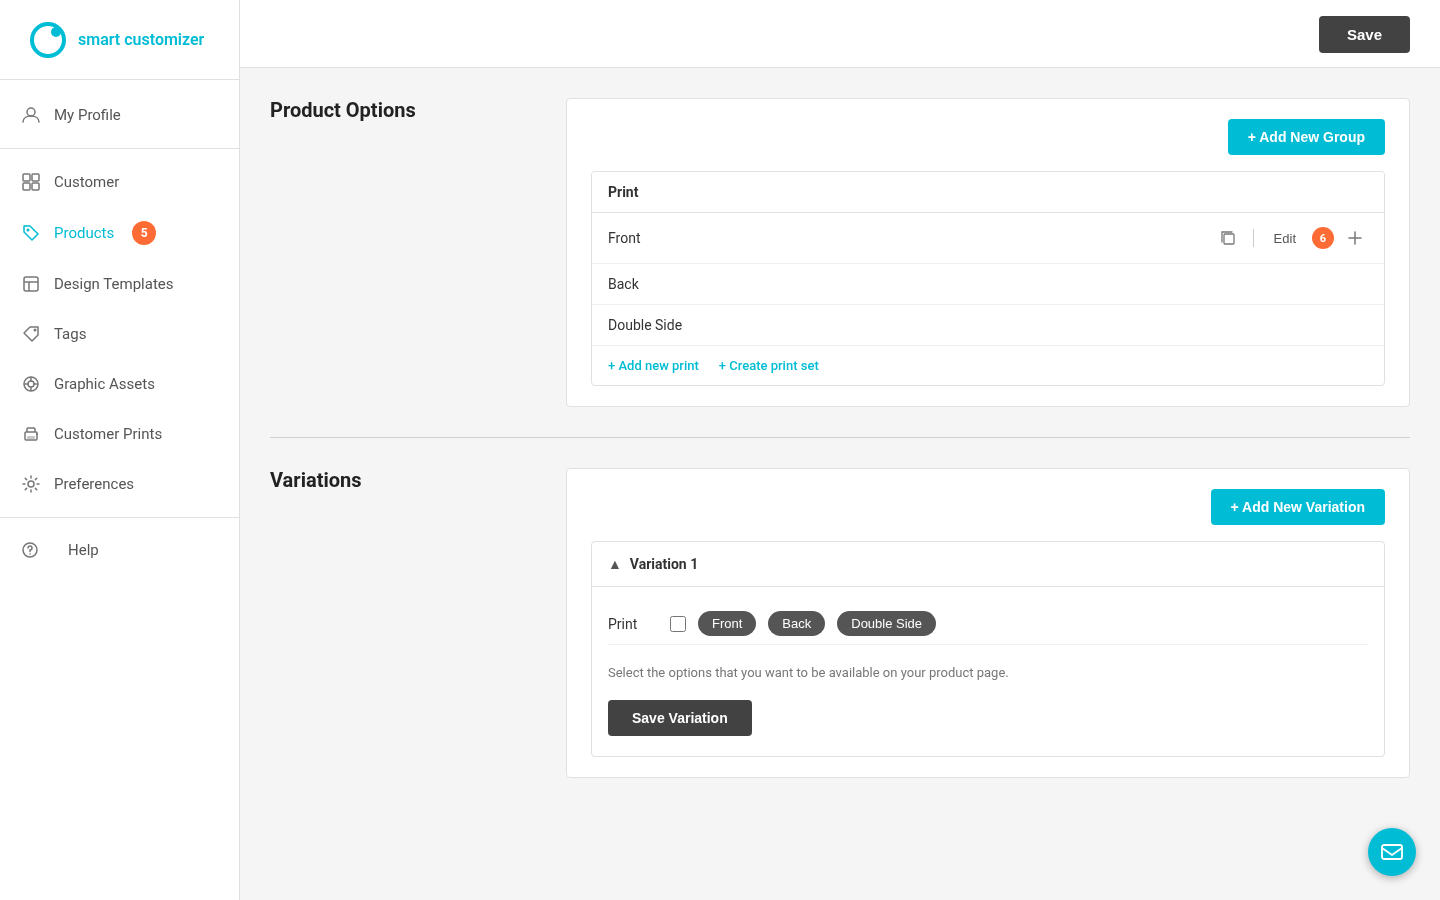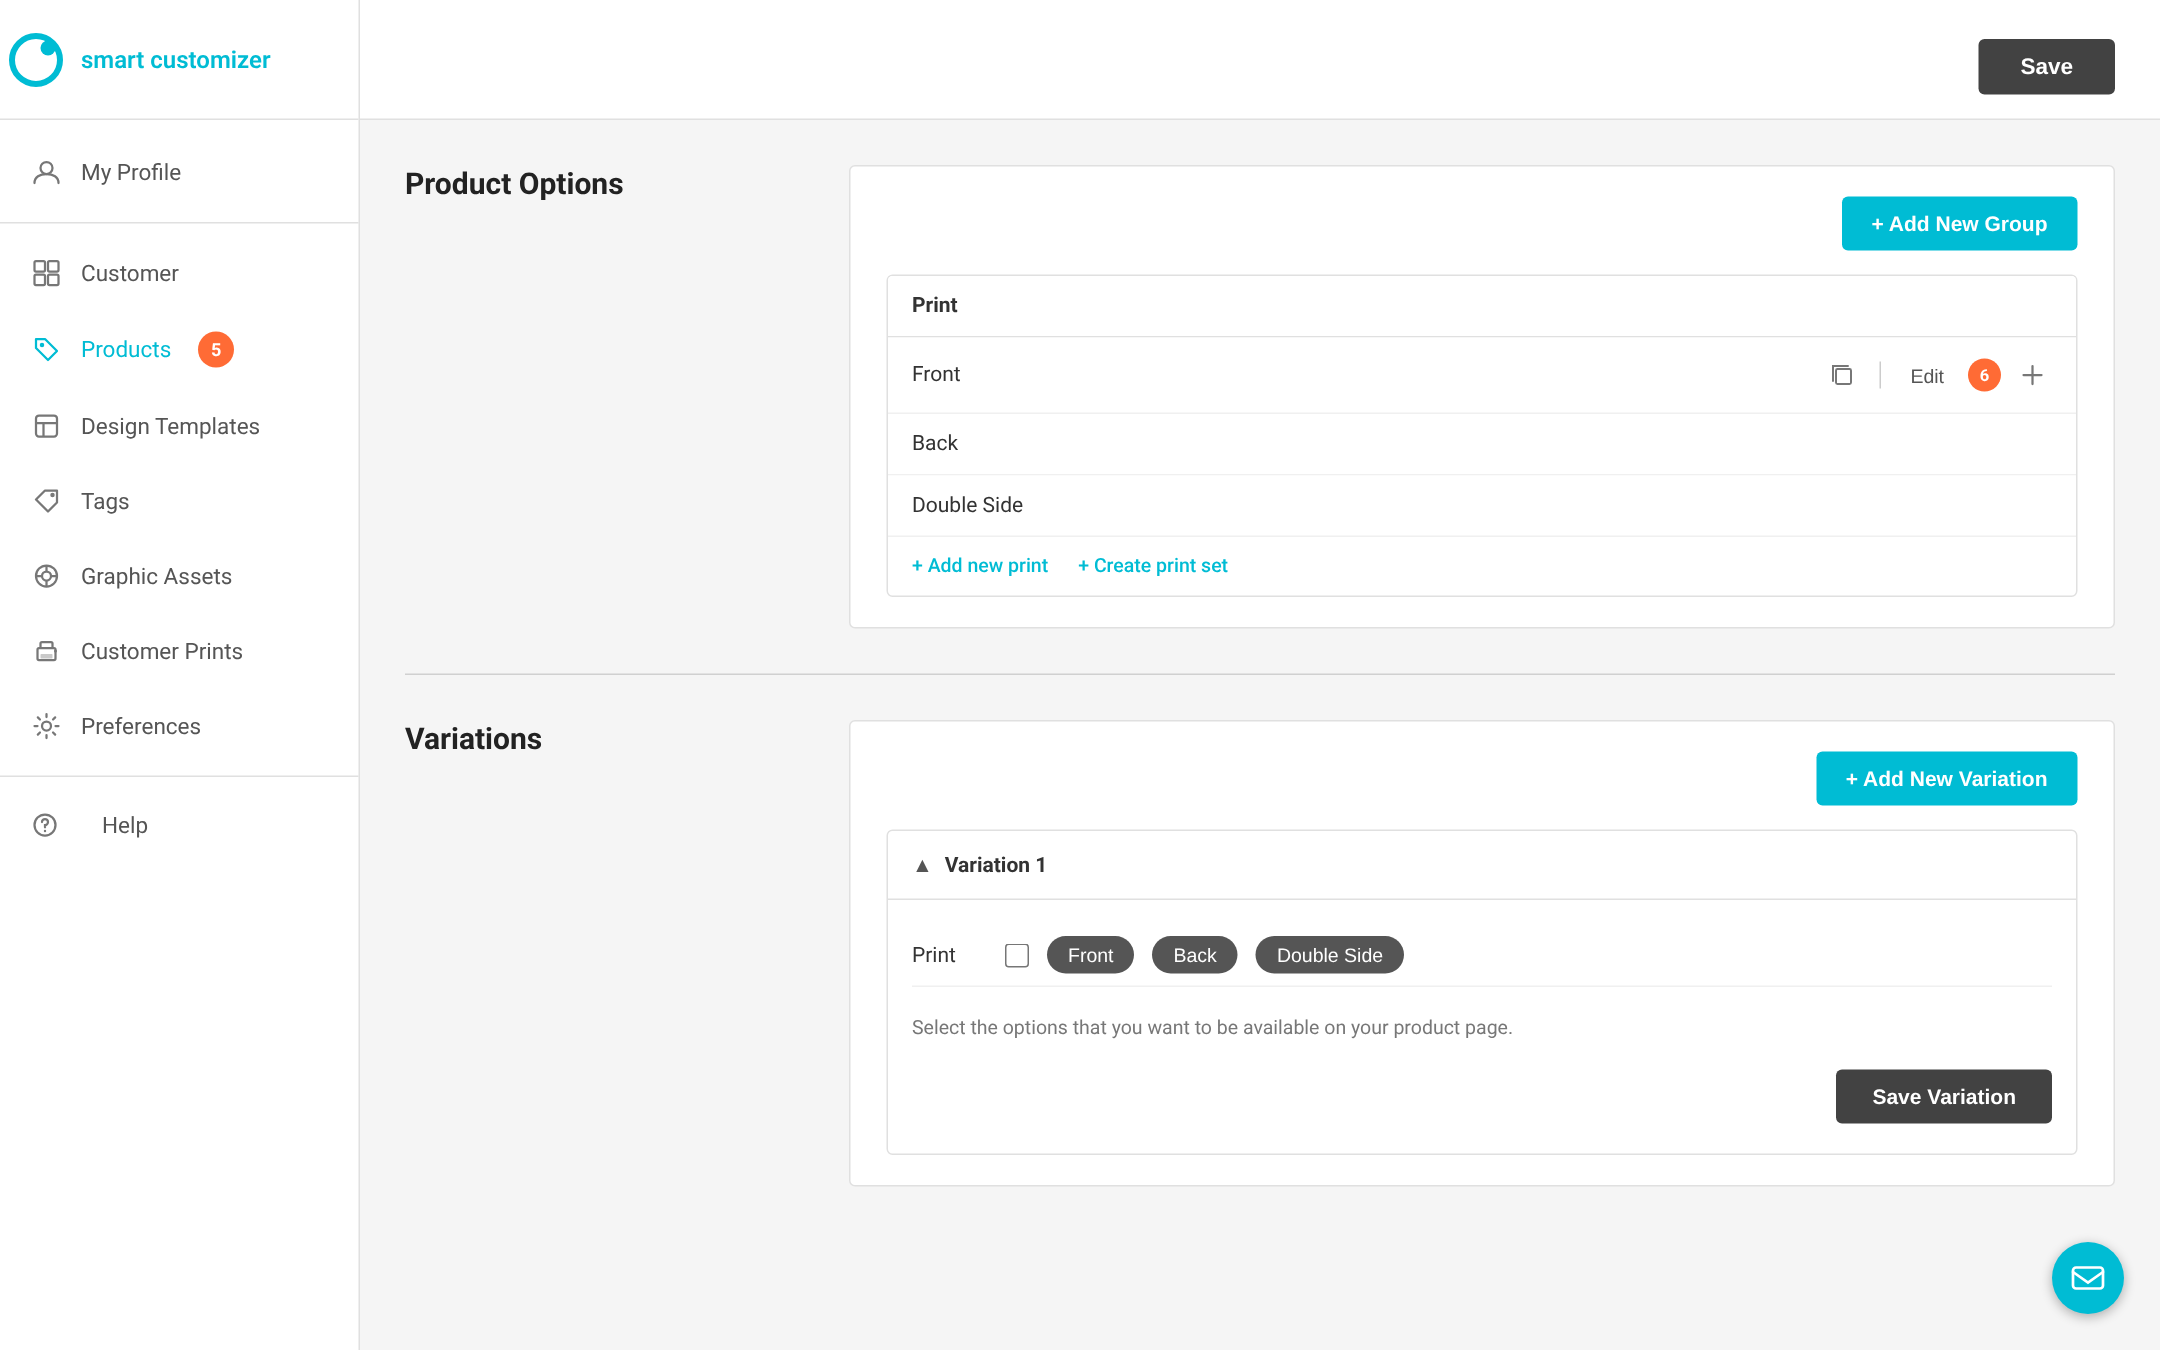--- a/index.html
+++ b/index.html
@@ -16,7 +16,7 @@
       height: 900px;
     }
     .sidebar-logo {
-      padding: 16px 4px;
+      padding: 16px 28px;
       display: flex;
       align-items: center;
       gap: 10px;

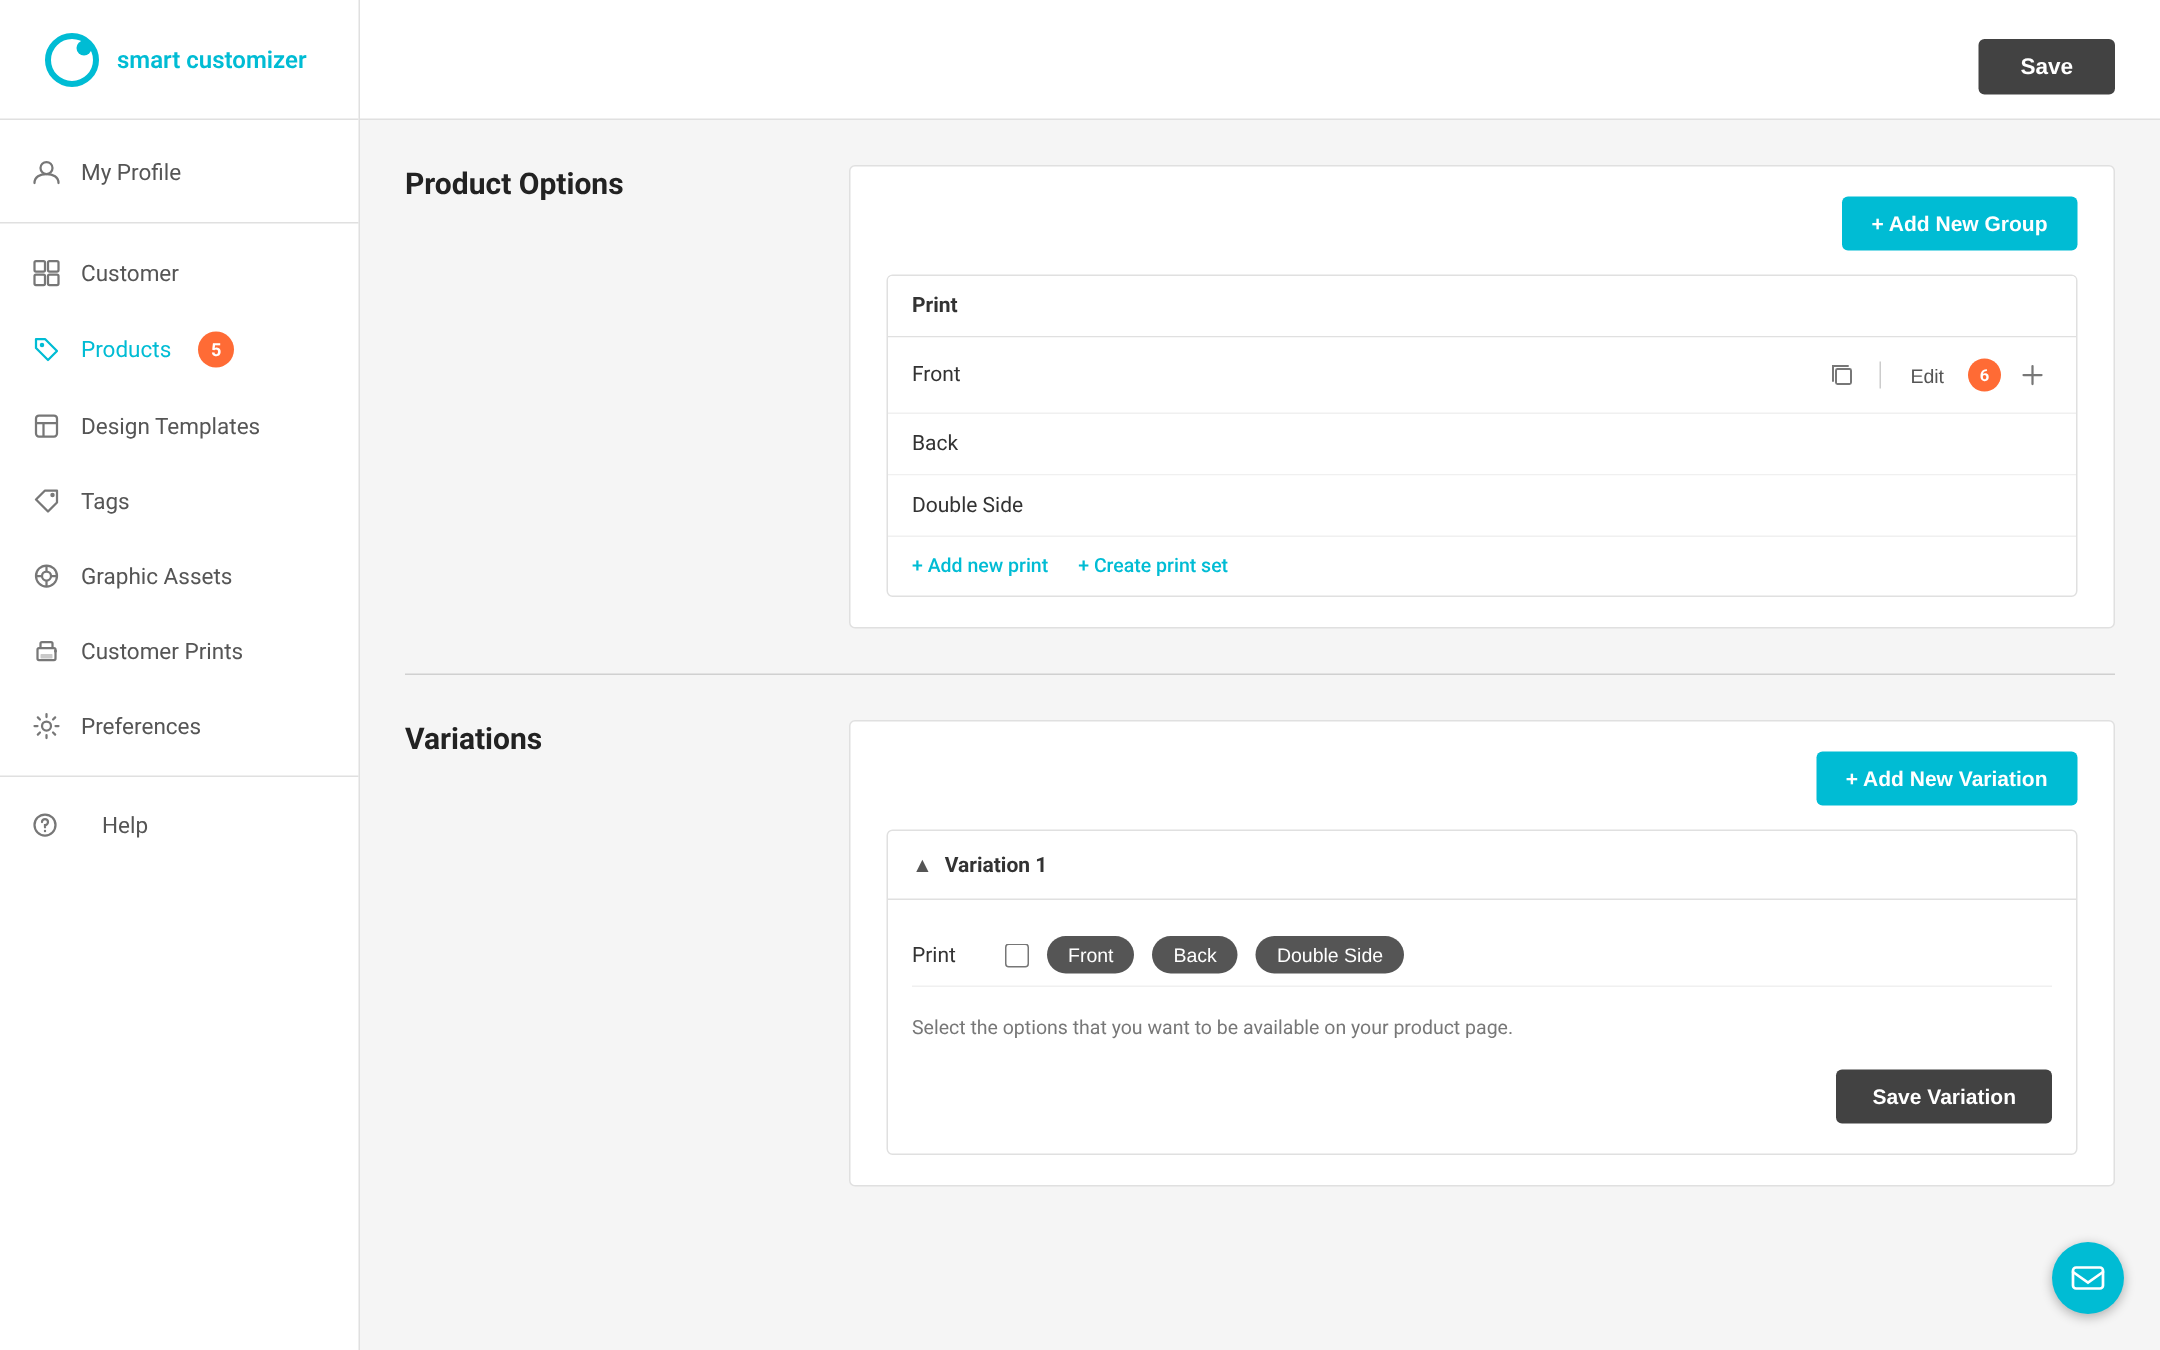--- a/index.html
+++ b/index.html
@@ -99,9 +99,9 @@
       padding: 16px 30px;
       display: flex;
       justify-content: flex-end;
-      align-items: flex-end;
+      align-items: flex-start;
       border-bottom: 1px solid #e0e0e0;
-      height: 80px;
+      height: 68px;
     }
     .save-btn {
       background: #424242;

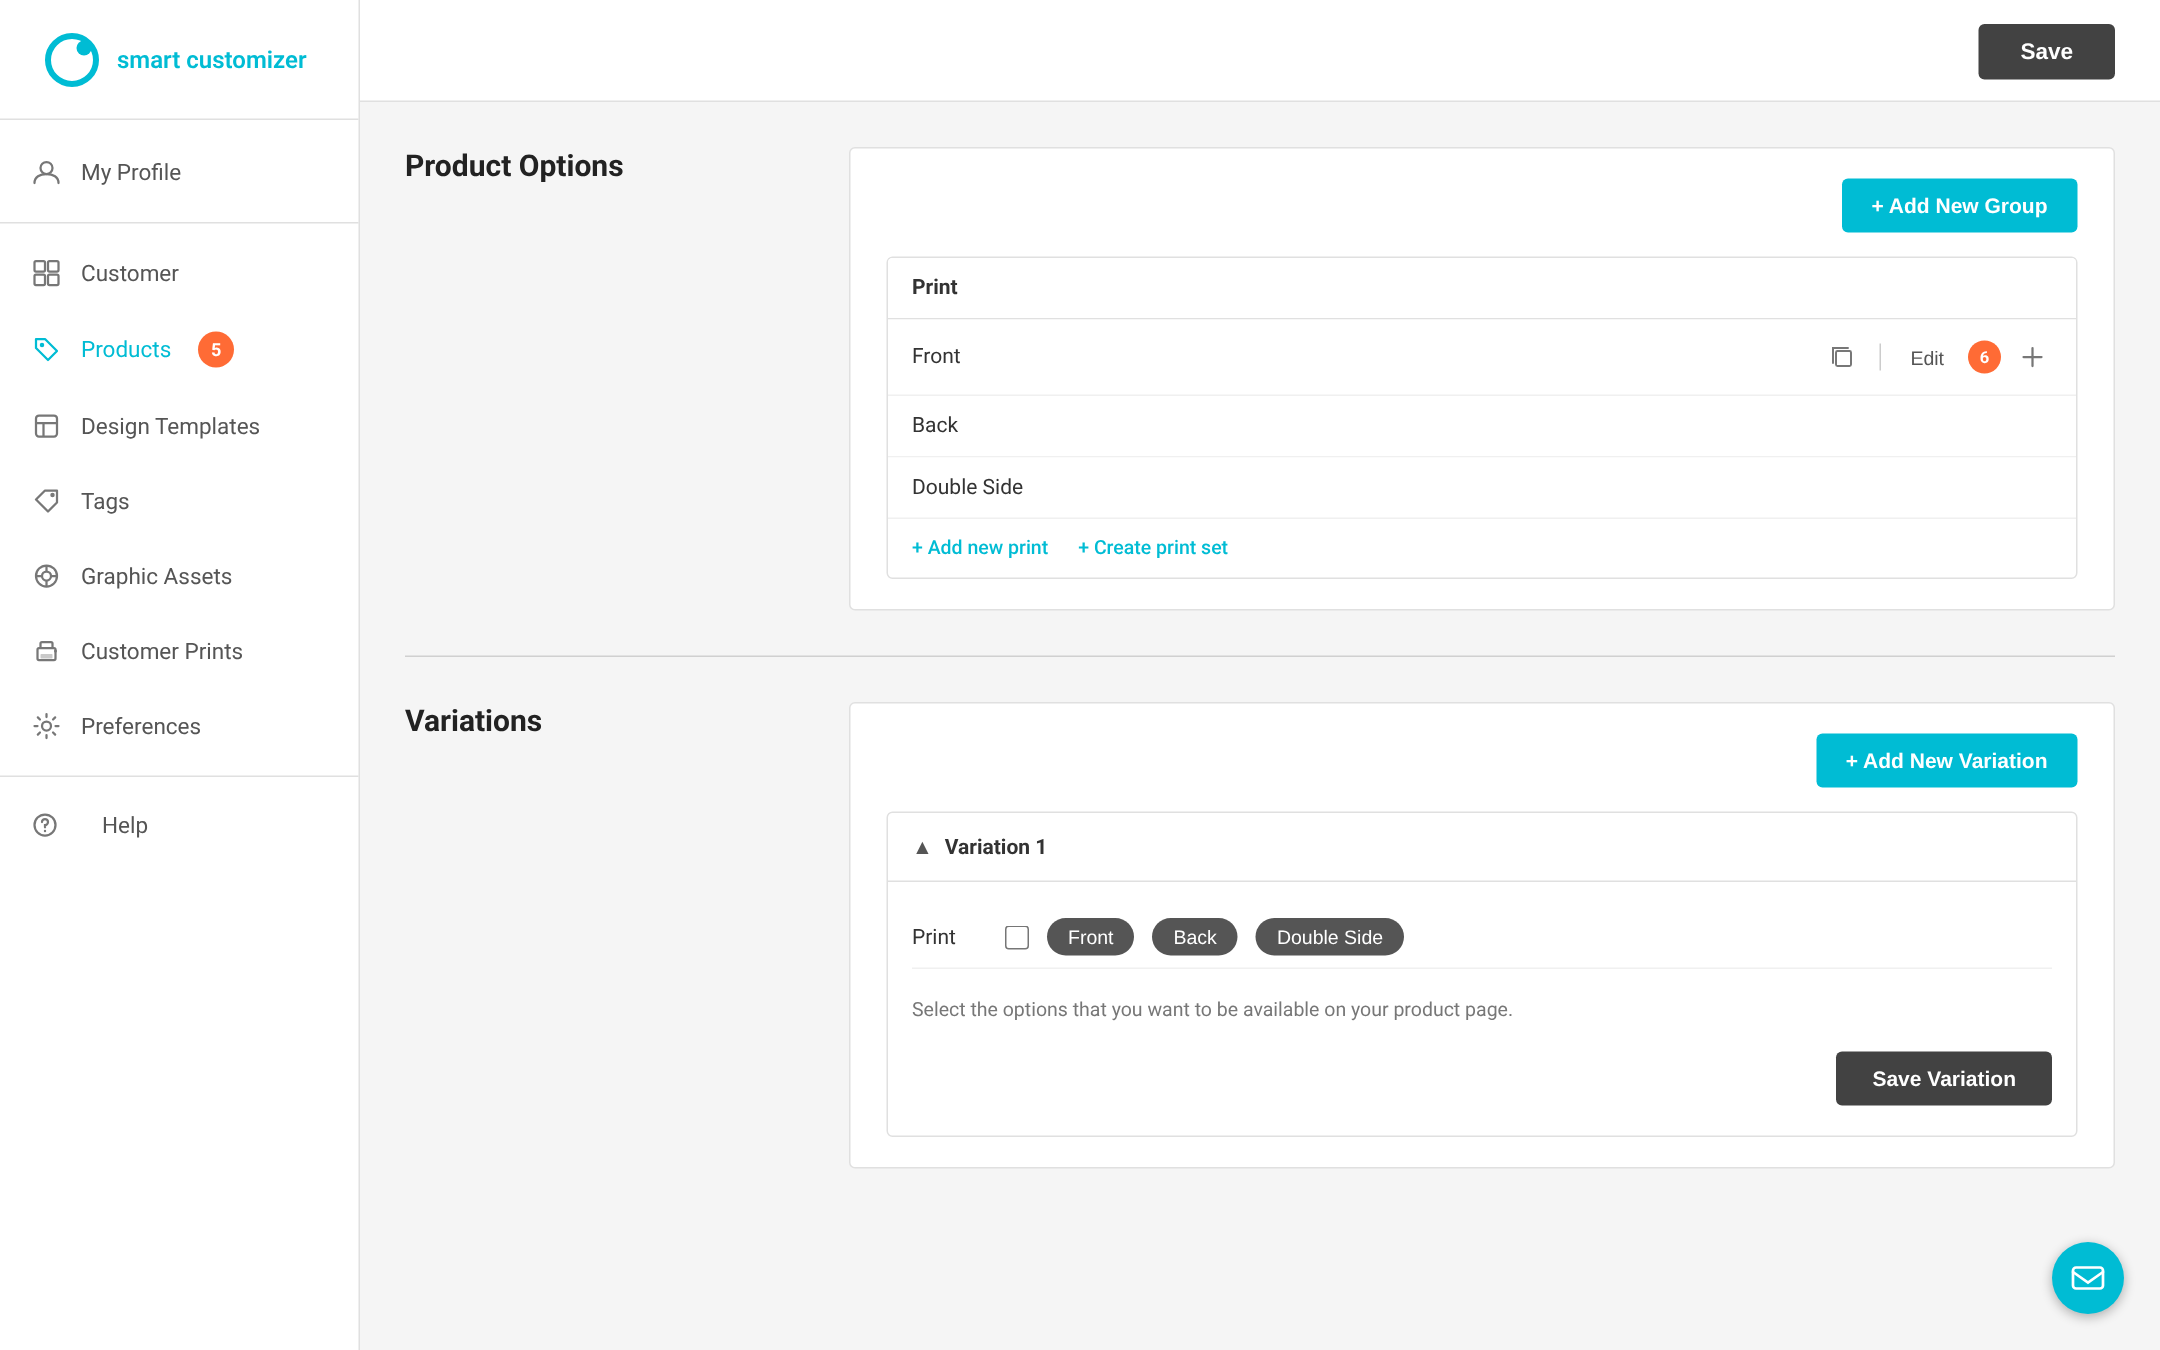--- a/index.html
+++ b/index.html
@@ -329,7 +329,6 @@
     }
     .variation-footer {
       display: flex;
-      justify-content: flex-end;
       padding: 12px 0 4px;
     }
     .save-variation-btn {

